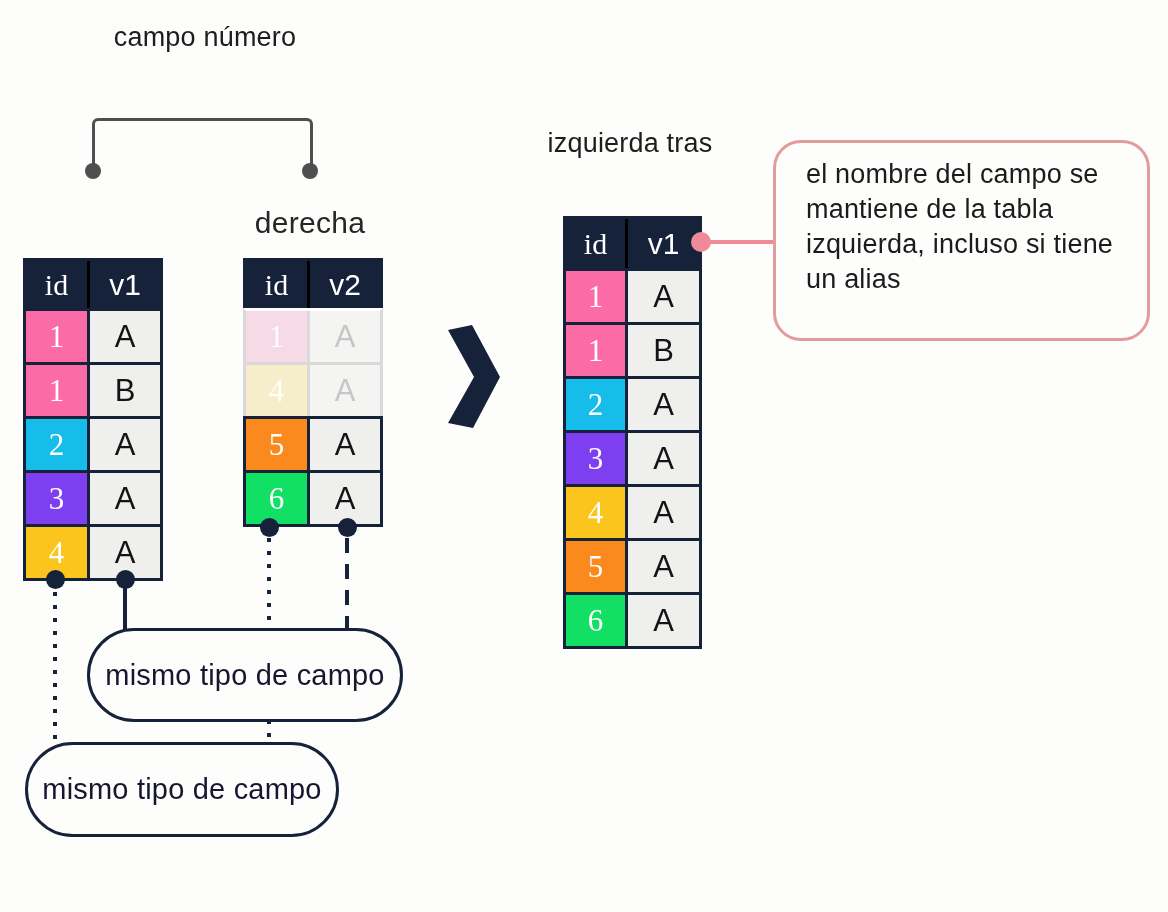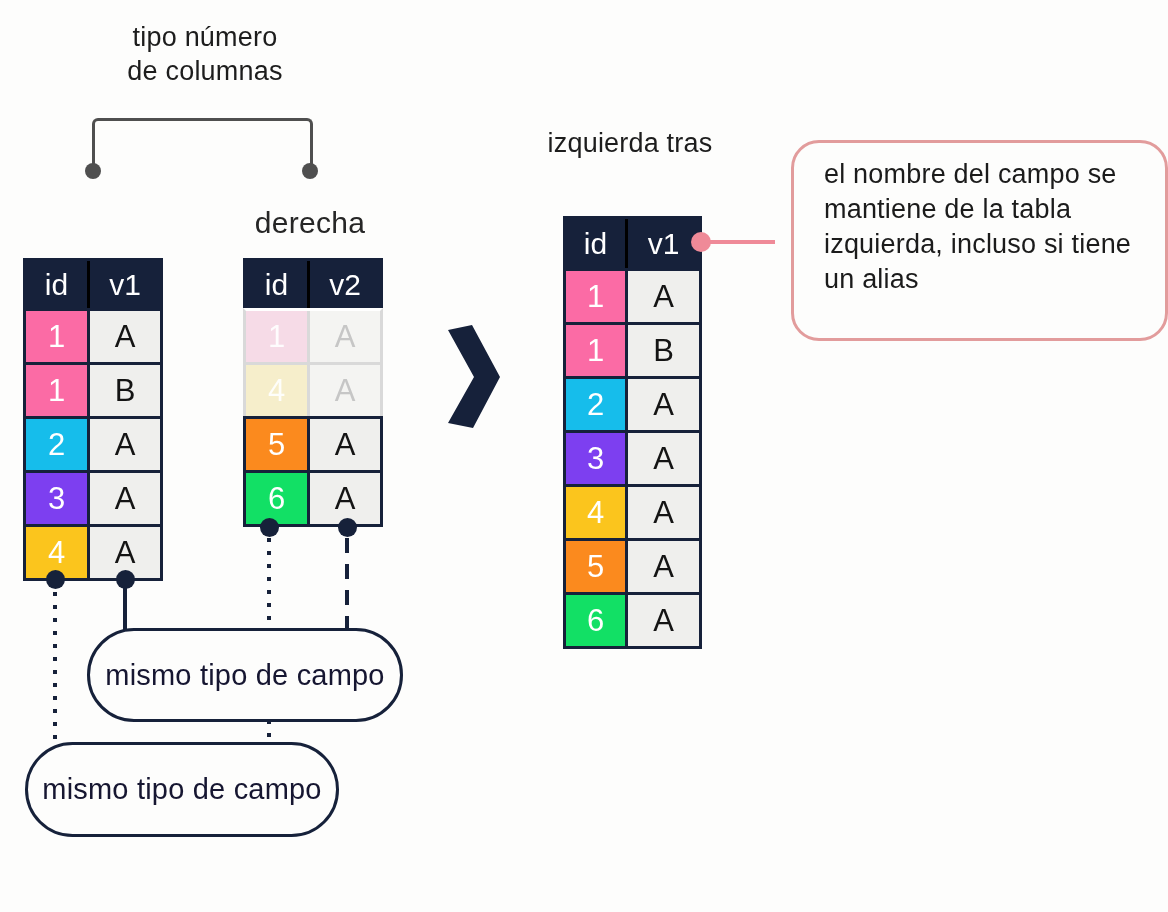--- a/index.html
+++ b/index.html
@@ -134,7 +134,7 @@
 <div class="canvas">
 
   <div class="abs anno" style="left:40px;top:20px;width:330px;">
-    <div>tipo número</div>
+    <div>campo número</div>
     <div>de columnas</div>
   </div>
 

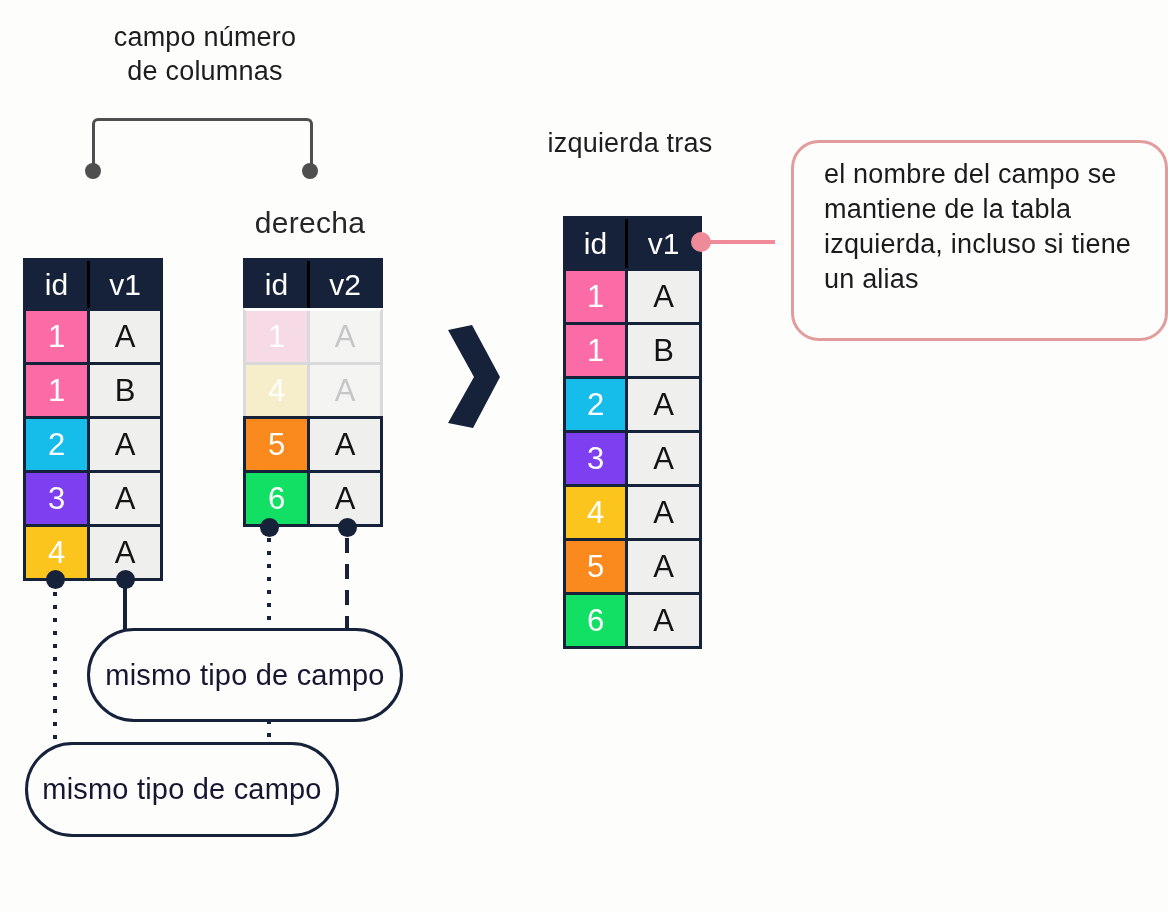--- a/index.html
+++ b/index.html
@@ -135,7 +135,6 @@
 
   <div class="abs anno" style="left:40px;top:20px;width:330px;">
     <div>campo número</div>
-    <div>de columnas</div>
   </div>
 
   <div class="abs bracket" style="left:92px;top:118px;width:215px;height:52px;"></div>

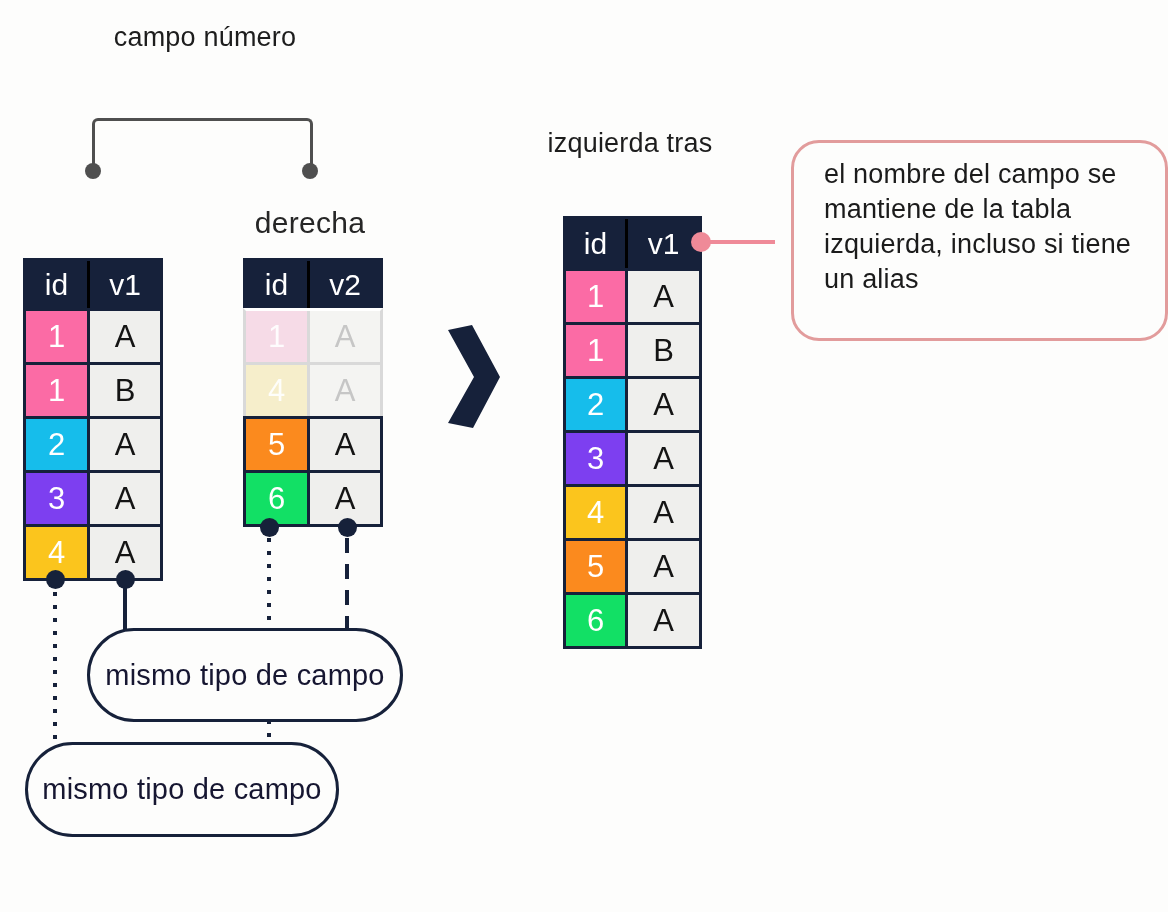--- a/index.html
+++ b/index.html
@@ -239,7 +239,7 @@
   <div class="abs hline" style="left:705px;top:240px;width:70px;"></div>
   <div class="abs dot pinkc" style="left:691px;top:232px;"></div>
 
-  <div class="abs bubble" style="left:791px;top:140px;width:377px;height:201px;">el nombre del campo se mantiene de la tabla izquierda, incluso si tiene un alias</div>
+  <div class="abs bubble" style="left:773px;top:140px;width:377px;height:201px;">el nombre del campo se mantiene de la tabla izquierda, incluso si tiene un alias</div>
 
   <div class="abs dot navy" style="left:46px;top:570px;"></div>
   <div class="abs dot navy" style="left:116px;top:570px;"></div>

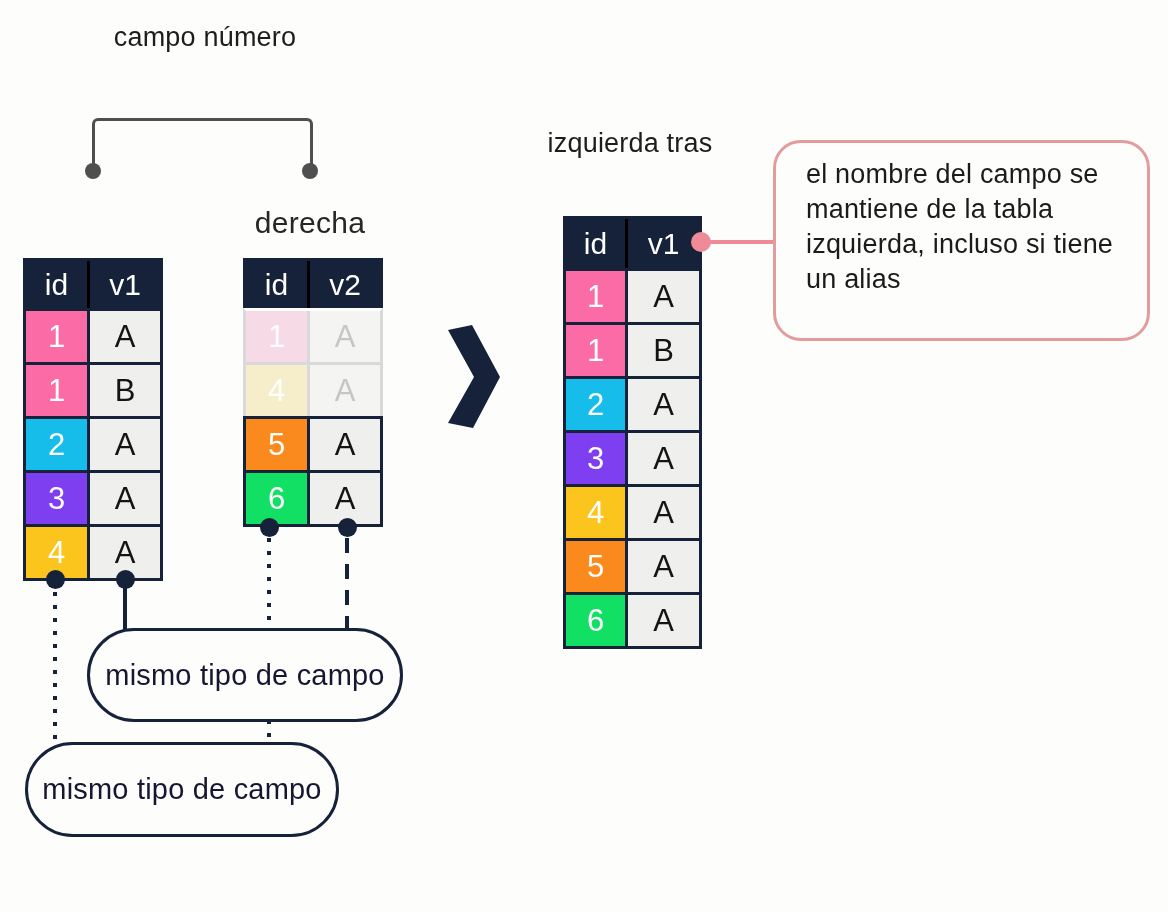--- a/index.html
+++ b/index.html
@@ -78,7 +78,7 @@
     display:flex;align-items:center;justify-content:center;
     font-size:31px;
   }
-  .cid{width:61px;height:51px;}
+  .cid{width:61px;height:51px;font-family:Liberation Serif, serif;}
   .cv{width:70px;height:51px;border-left:3px solid var(--navy);background:var(--cell-bg);}
   .hdr .cid,.hdr .cv{height:47px;background:var(--navy);color:#fff;font-size:30px;}
   .hdr .cv{border-left-color:#000;}

